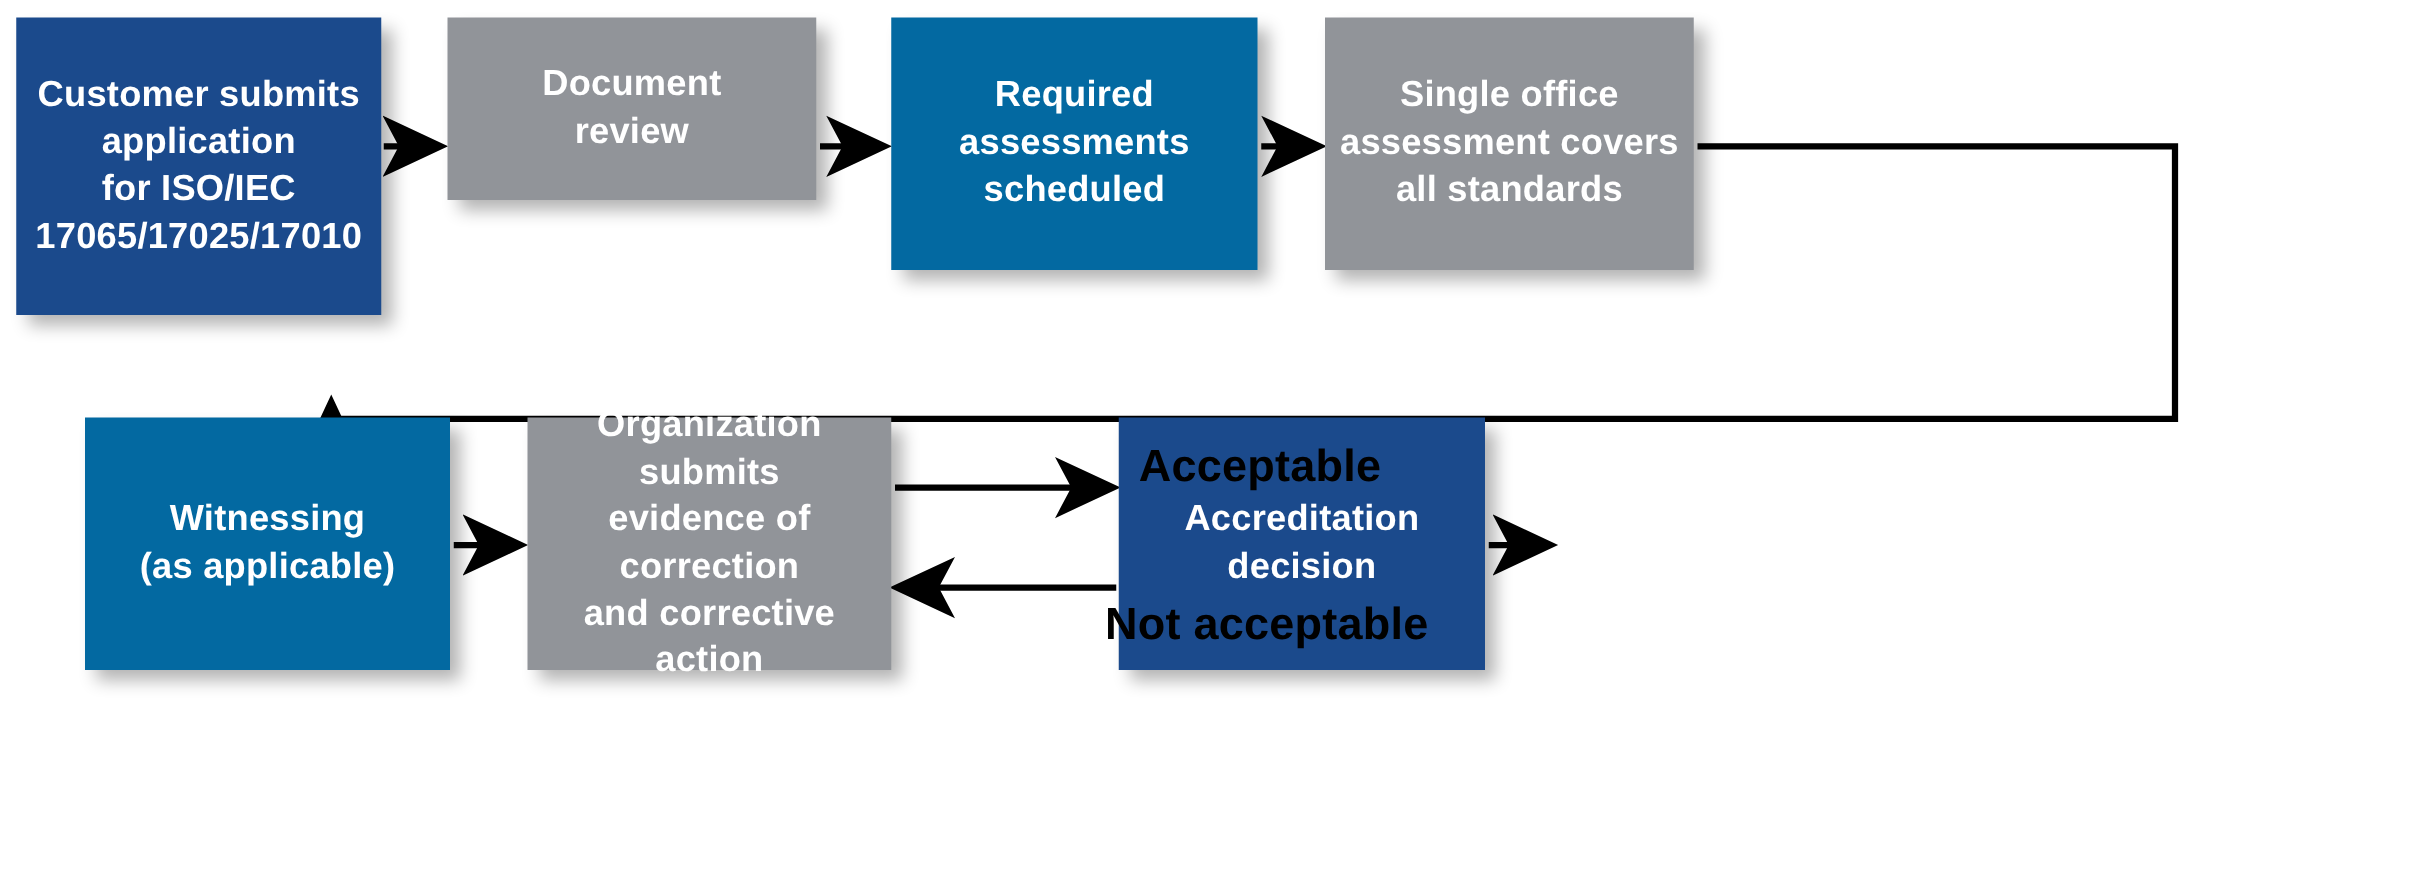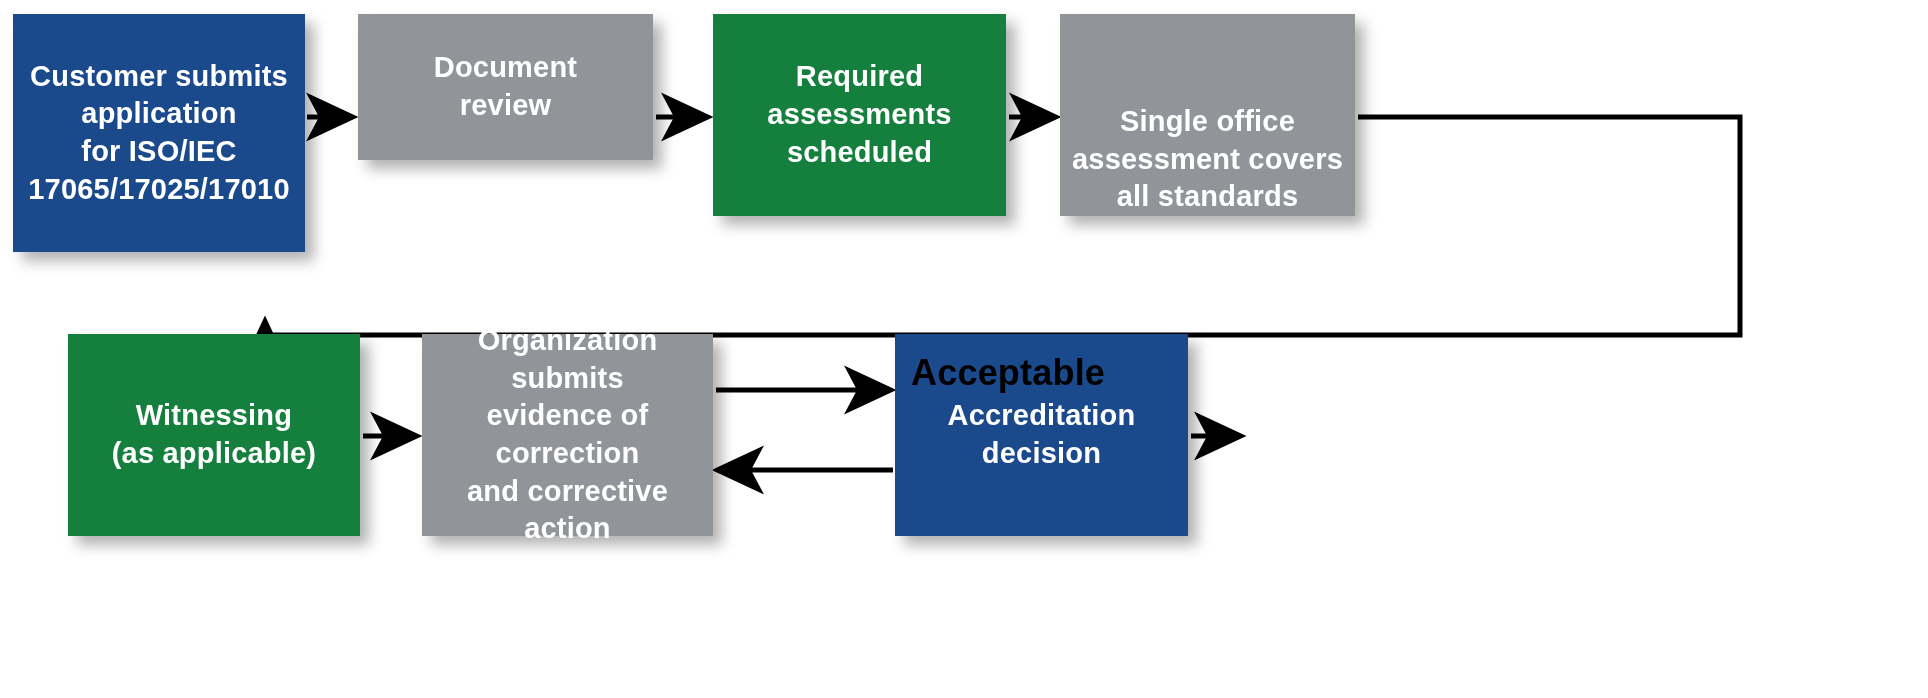--- a/index.html
+++ b/index.html
@@ -37,7 +37,7 @@
     white-space: pre-line;
   }
   .n-blue  { background: #1b4a8c; }
-  .n-red   { background: #15803d; }
+  .n-red   { background: #0369a1; }
   .n-gray  { background: #919499; }
 
   

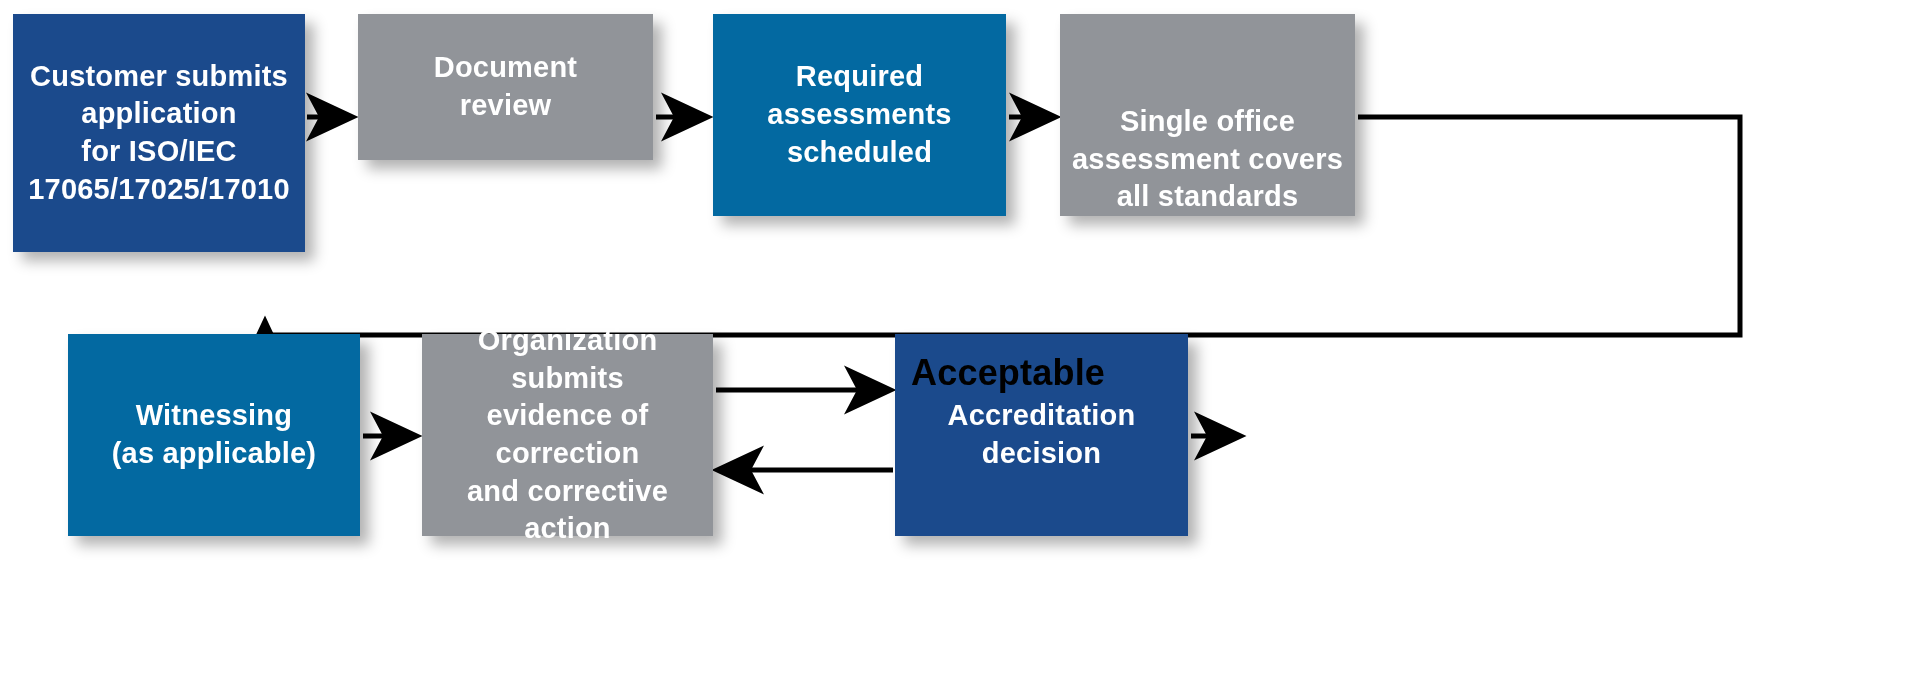--- a/index.html
+++ b/index.html
@@ -104,7 +104,7 @@
 scheduled</span>
   </div>
 
-  <div class="node n-gray" style="left:1060px; top:14px; width:295px; height:202px; font-size:29px;align-items:flex-end;">
+  <div class="node n-gray" style="left:1060px; top:14px; width:295px; height:202px; font-size:29px;">
     <span class="label">Single office
 assessment covers
 all standards</span>

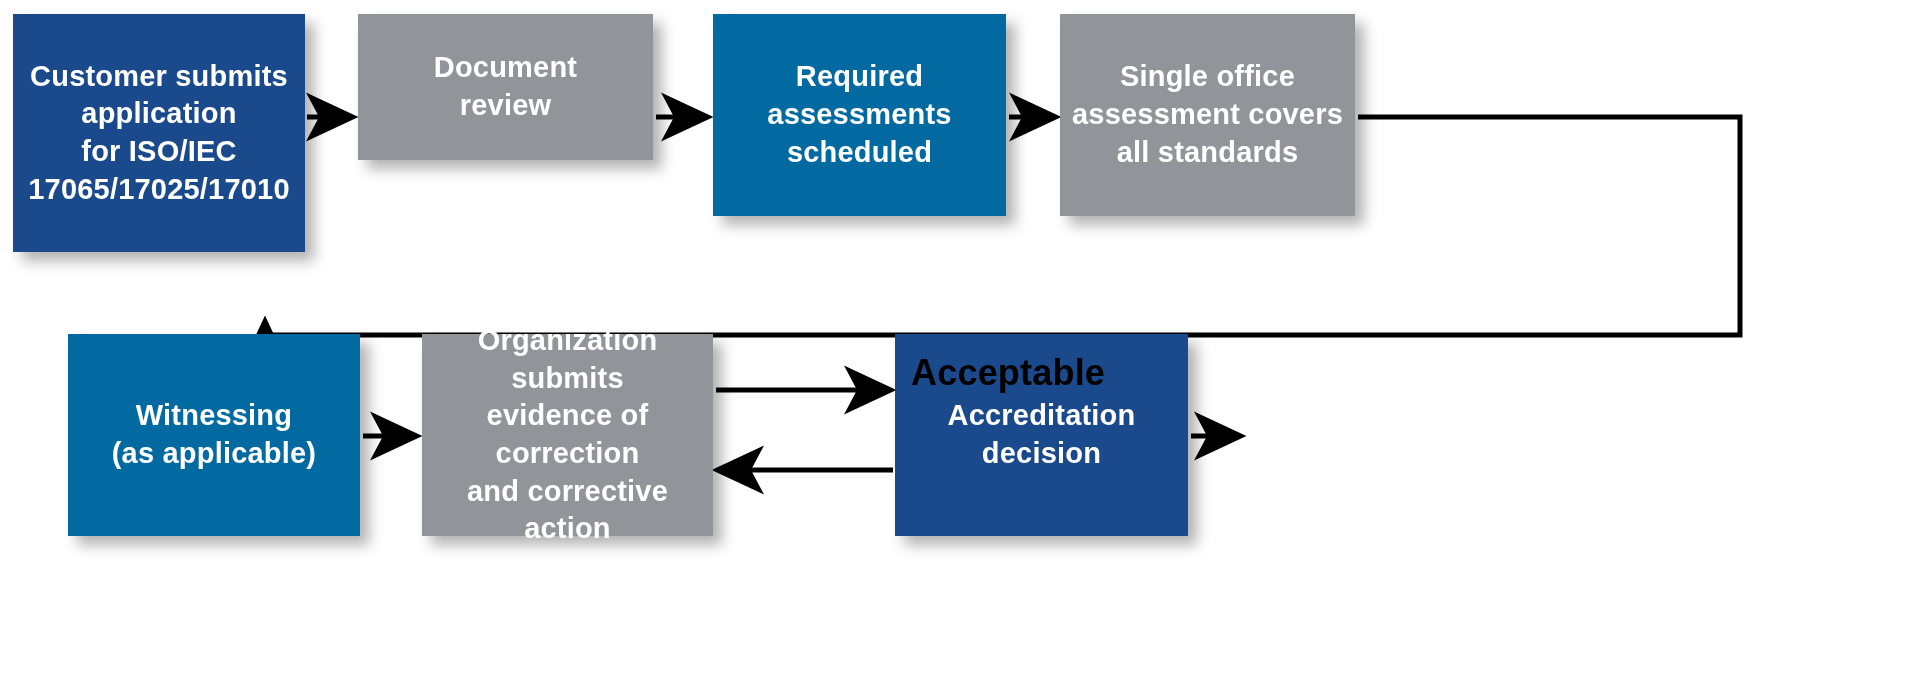--- a/index.html
+++ b/index.html
@@ -129,6 +129,7 @@
 
   <div class="edge-label" style="left:911px; top:352px;">Acceptable</div>
 
+  <div class="edge-label" style="left:884px; top:478px;">Not acceptable</div>
 
 </div>
 

